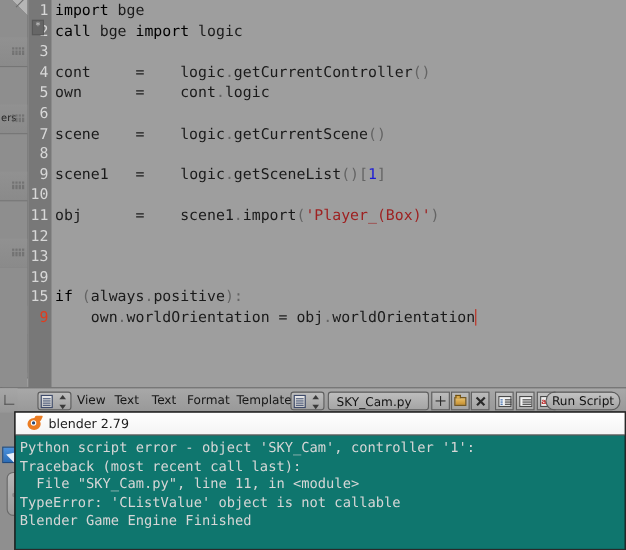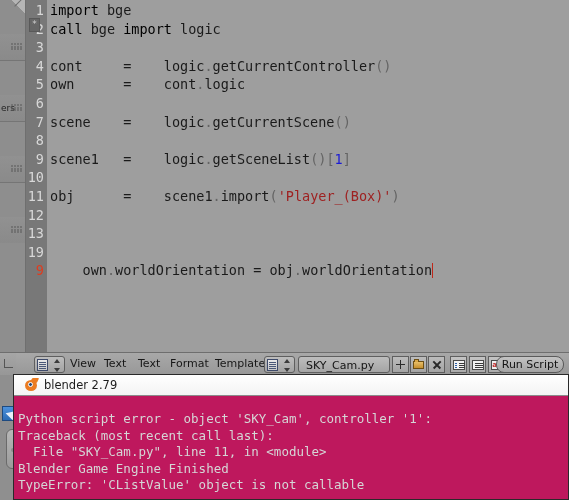--- a/index.html
+++ b/index.html
@@ -674,6 +674,7 @@
           <div class="ln-row"><span class="ln-num">12</span><span class="ln-txt"></span></div>
           <div class="ln-row"><span class="ln-num">13</span></div>
           <div class="ln-row"><span class="ln-num">19</span><span class="ln-txt"></span></div>
+          <div class="ln-row"><span class="ln-num">15</span><span class="ln-txt"><span class="kw">if</span><span> </span><span class="pun">(</span><span>always</span><span class="pun">.</span><span>positive</span><span class="pun">):</span></span></div>
           <div class="ln-row"><span class="ln-num cur">9</span><span class="ln-txt"><span>    own</span><span class="pun">.</span><span>worldOrientation = obj</span><span class="pun">.</span><span>worldOrientation</span><span class="caret"></span></span></div>
         </div>
     </div>

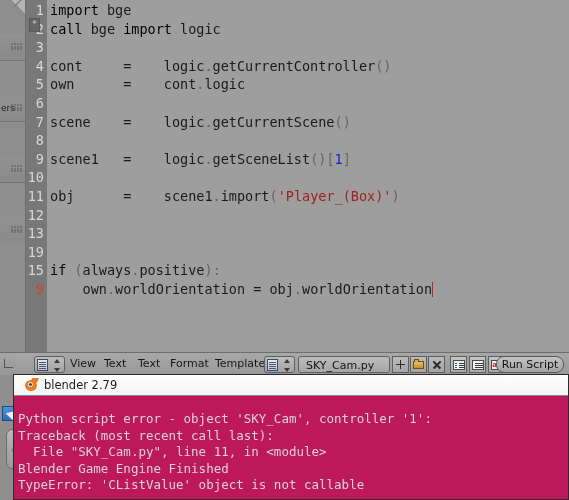--- a/index.html
+++ b/index.html
@@ -433,8 +433,8 @@
     position: absolute;
     left: 0; top: 21px;
     right: 0; bottom: 0;
-    background: #be185d;
-    padding: 15px 0 0 2px;
+    background: #0f766e;
+    padding: 3px 0 0 2px;
     box-sizing: border-box;
   }
   .console-line {

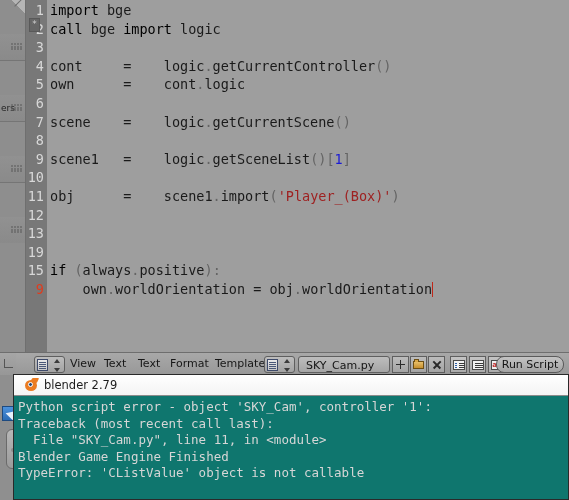--- a/index.html
+++ b/index.html
@@ -775,8 +775,8 @@
           <div class="console-line">Python script error - object 'SKY_Cam', controller '1':</div>
           <div class="console-line">Traceback (most recent call last):</div>
           <div class="console-line">  File "SKY_Cam.py", line 11, in &lt;module&gt;</div>
+          <div class="console-line">TypeError: 'CListValue' object is not callable</div>
           <div class="console-line">Blender Game Engine Finished</div>
-          <div class="console-line">TypeError: 'CListValue' object is not callable</div>
         </div>
     </div>
   </div>

